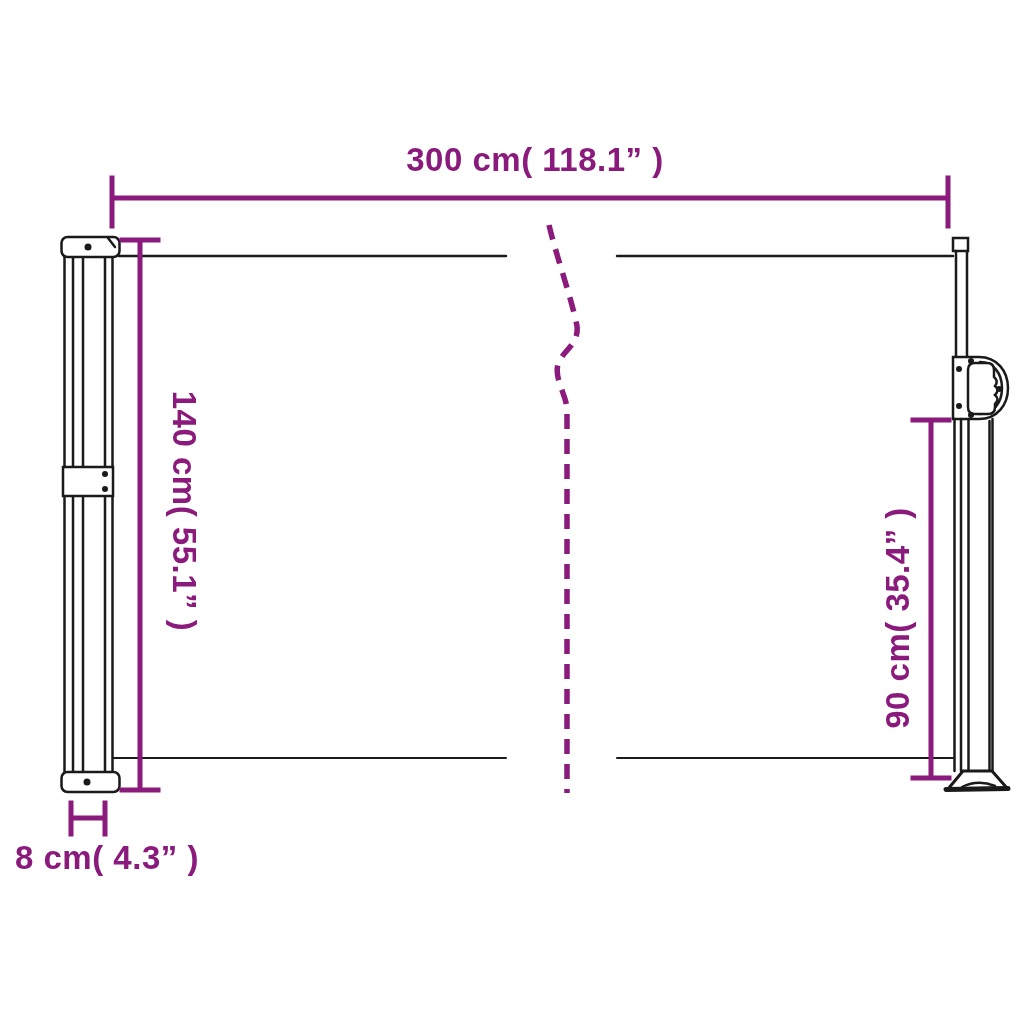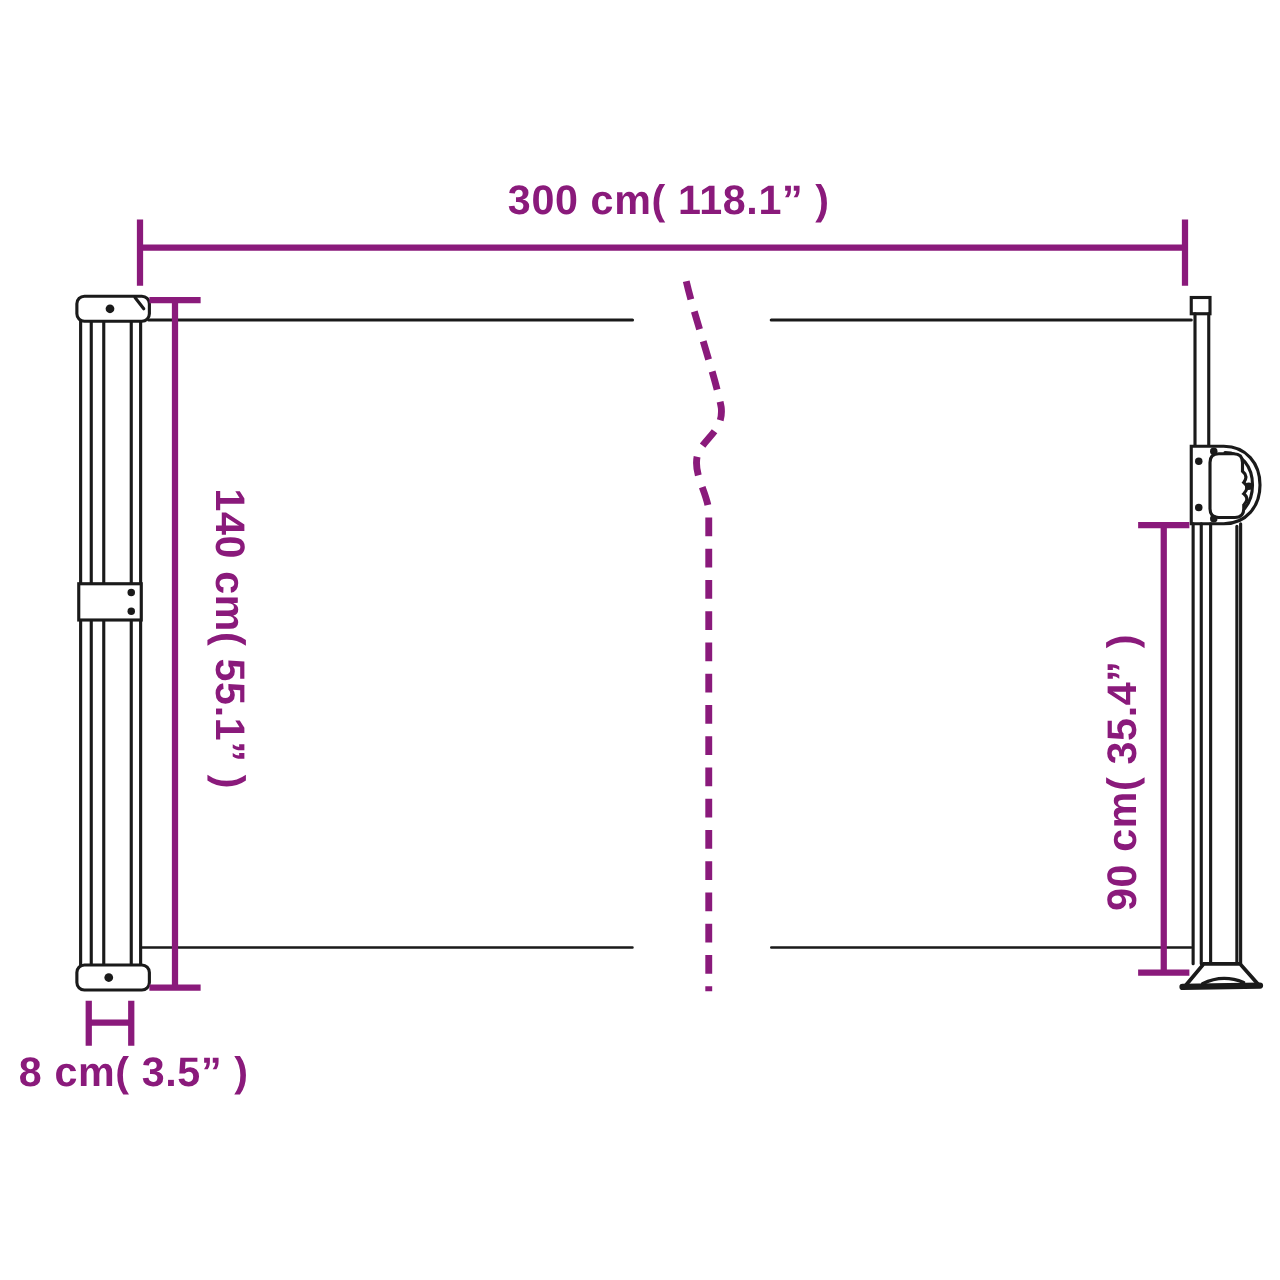--- a/index.html
+++ b/index.html
@@ -91,7 +91,7 @@
 
   <div class="dim-label label-right">90 cm( 35.4” )</div>
 
-  <div class="dim-label label-bottom">8 cm( 3.5” )</div>
+  <div class="dim-label label-bottom">8 cm( 4.3” )</div>
 </div>
 
 </body></html>

